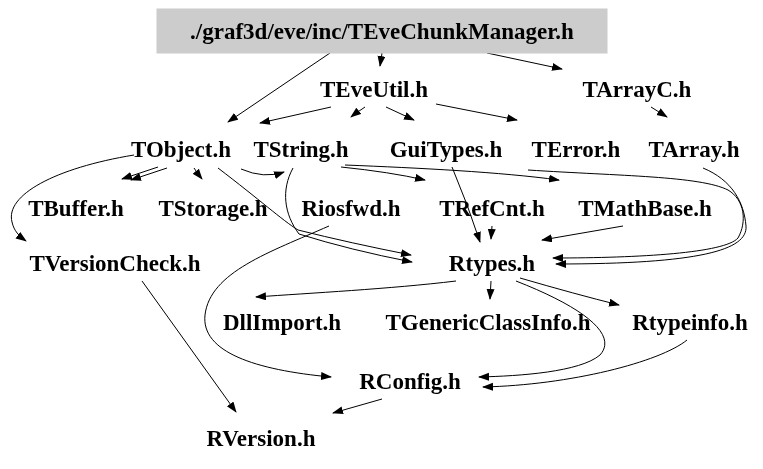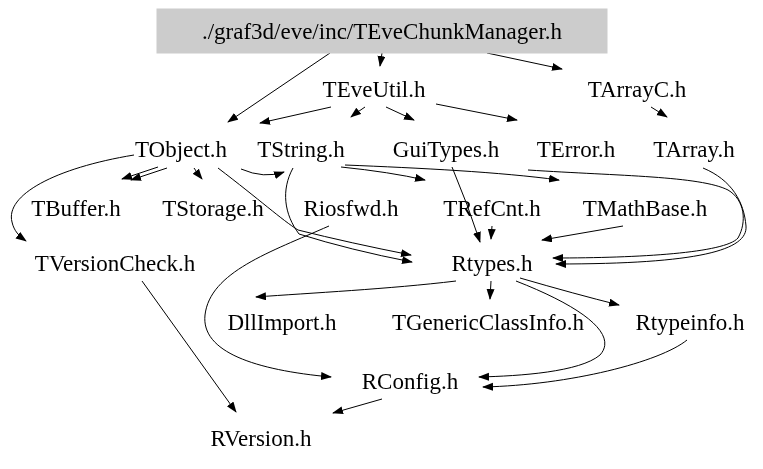--- a/index.html
+++ b/index.html
@@ -3,7 +3,7 @@
 <meta charset="utf-8">
 <style>
   html,body{margin:0;padding:0;background:#ffffff;}
-  #stage{position:relative;width:763px;height:469px;background:#ffffff;overflow:hidden;}
+  #stage{position:relative;width:763px;height:469px;background:#ffffff;overflow:hidden;font-weight:bold;}
   svg{display:block;}
   .node-label{font-family:"Liberation Serif","DejaVu Serif",serif;font-size:23px;fill:#000000;}
   .edge{fill:none;stroke:#000000;stroke-width:1;}

